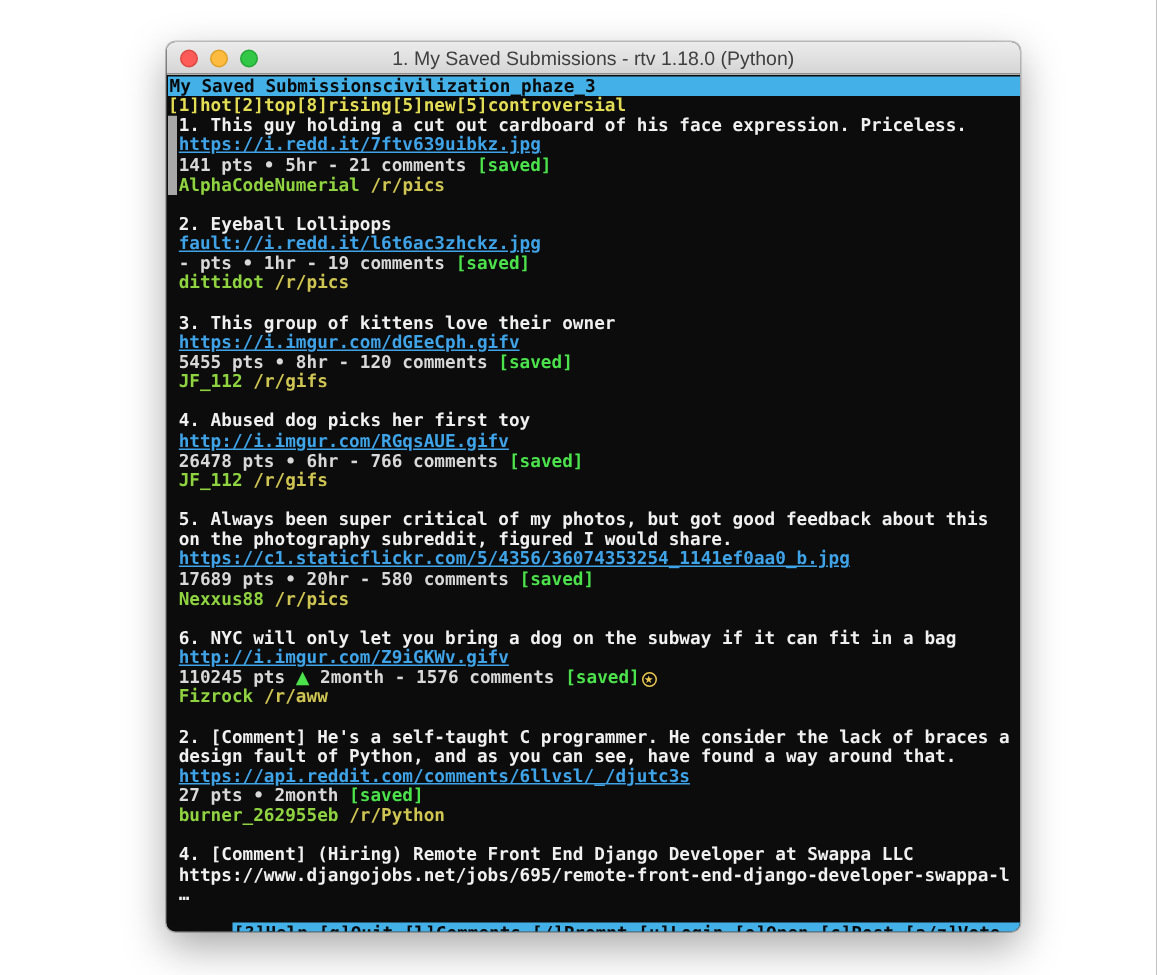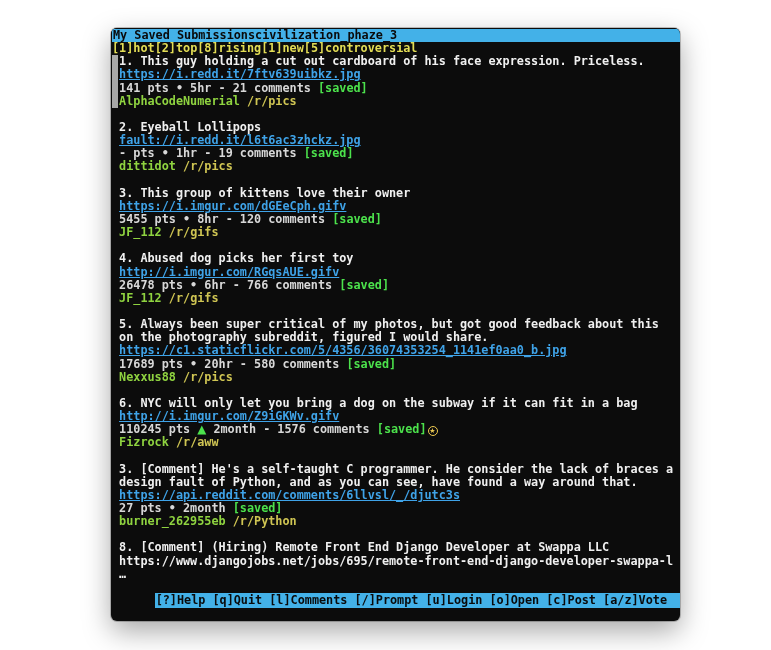--- a/index.html
+++ b/index.html
@@ -78,6 +78,14 @@
 <body>
 
 <div class="window">
+  <div class="titlebar">
+    <div class="lights">
+      <span class="light red"></span>
+      <span class="light yellow"></span>
+      <span class="light green"></span>
+    </div>
+    <div class="wtitle">1. My Saved Submissions - rtv 1.18.0 (Python)</div>
+  </div>
 
   <div class="terminal">
     <div class="hdr">

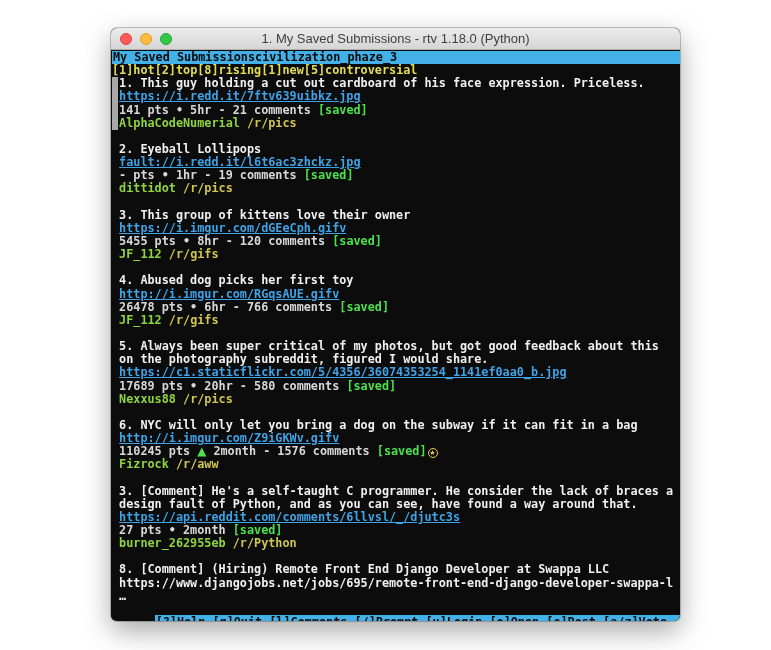--- a/index.html
+++ b/index.html
@@ -92,7 +92,7 @@
       <span>My Saved Submissions</span>
       <span>civilization_phaze_3</span>
     </div>
-    <div class="tabs"><span class="tab">[1]hot</span><span class="tab">[2]top</span><span class="tab">[8]rising</span><span class="tab">[1]new</span><span class="tab">[5]controversial</span></div>
+    <div class="tabs"><span class="tab">[1]hot</span><span class="tab">[2]top</span><span class="tab">[8]rising</span><span class="tab">[5]new</span><span class="tab">[5]controversial</span></div>
     <div class="list">
         <div class="item selected">
           <div class="ln t">1. This guy holding a cut out cardboard of his face expression. Priceless.</div>

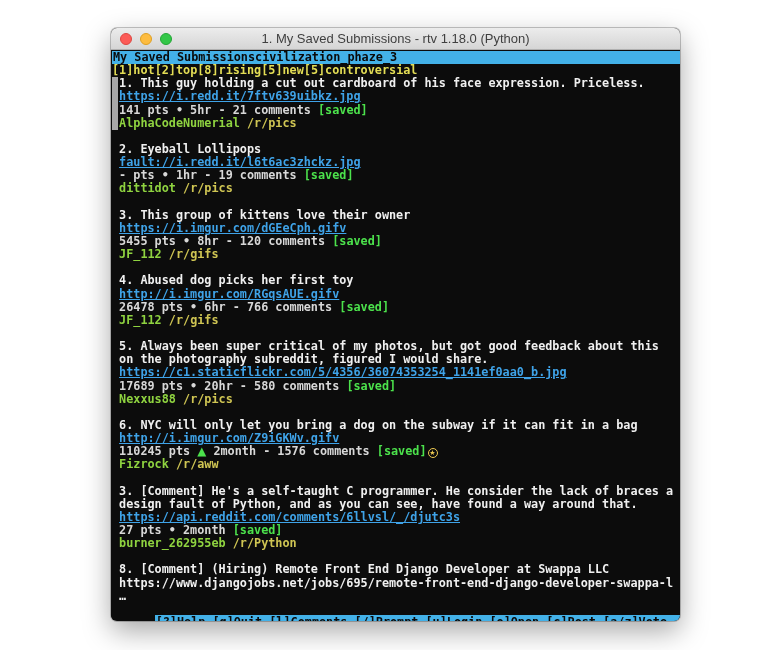--- a/index.html
+++ b/index.html
@@ -132,7 +132,7 @@
           <div class="ln"><span class="author">Fizrock</span> <span class="sub">/r/aww</span></div>
         </div>
         <div class="item">
-          <div class="ln t">3. [Comment] He's a self-taught C programmer. He consider the lack of braces a</div>
+          <div class="ln t">2. [Comment] He's a self-taught C programmer. He consider the lack of braces a</div>
           <div class="ln t">design fault of Python, and as you can see, have found a way around that.</div>
           <div class="ln url">https://api.reddit.com/comments/6llvsl/_/djutc3s</div>
           <div class="ln"><span class="w">27 pts • 2month </span><span class="saved">[saved]</span></div>

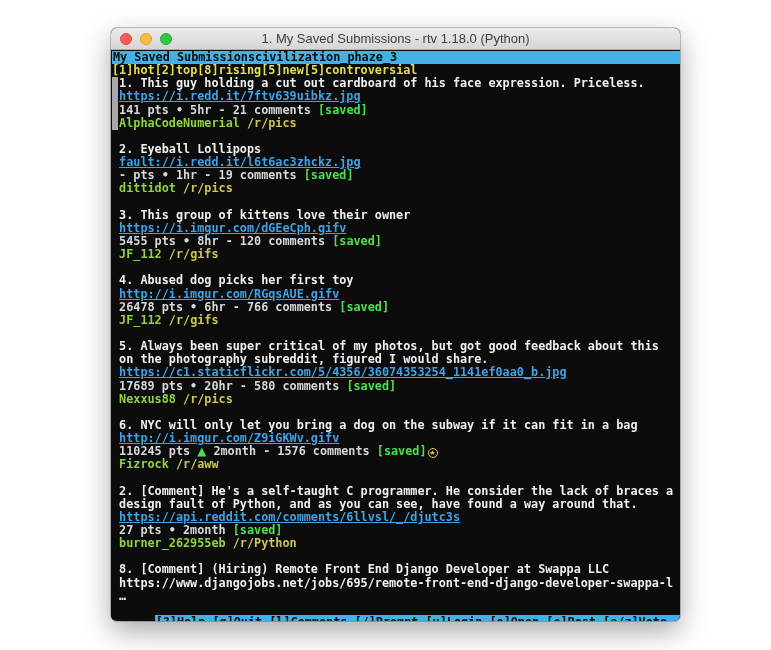--- a/index.html
+++ b/index.html
@@ -139,7 +139,7 @@
           <div class="ln"><span class="author">burner_262955eb</span> <span class="sub">/r/Python</span></div>
         </div>
         <div class="item">
-          <div class="ln t">8. [Comment] (Hiring) Remote Front End Django Developer at Swappa LLC</div>
+          <div class="ln t">4. [Comment] (Hiring) Remote Front End Django Developer at Swappa LLC</div>
           <div class="ln t">https://www.djangojobs.net/jobs/695/remote-front-end-django-developer-swappa-l</div>
           <div class="ln t">…</div>
         </div>

